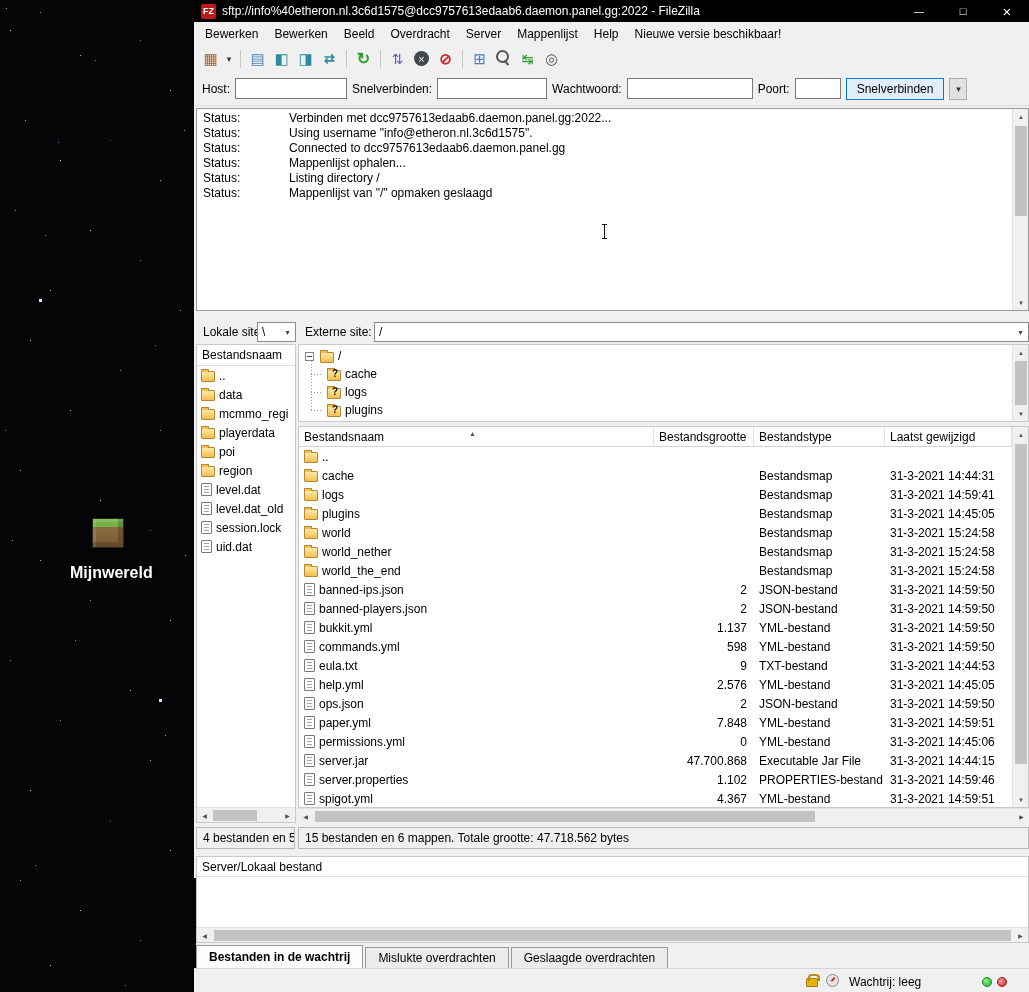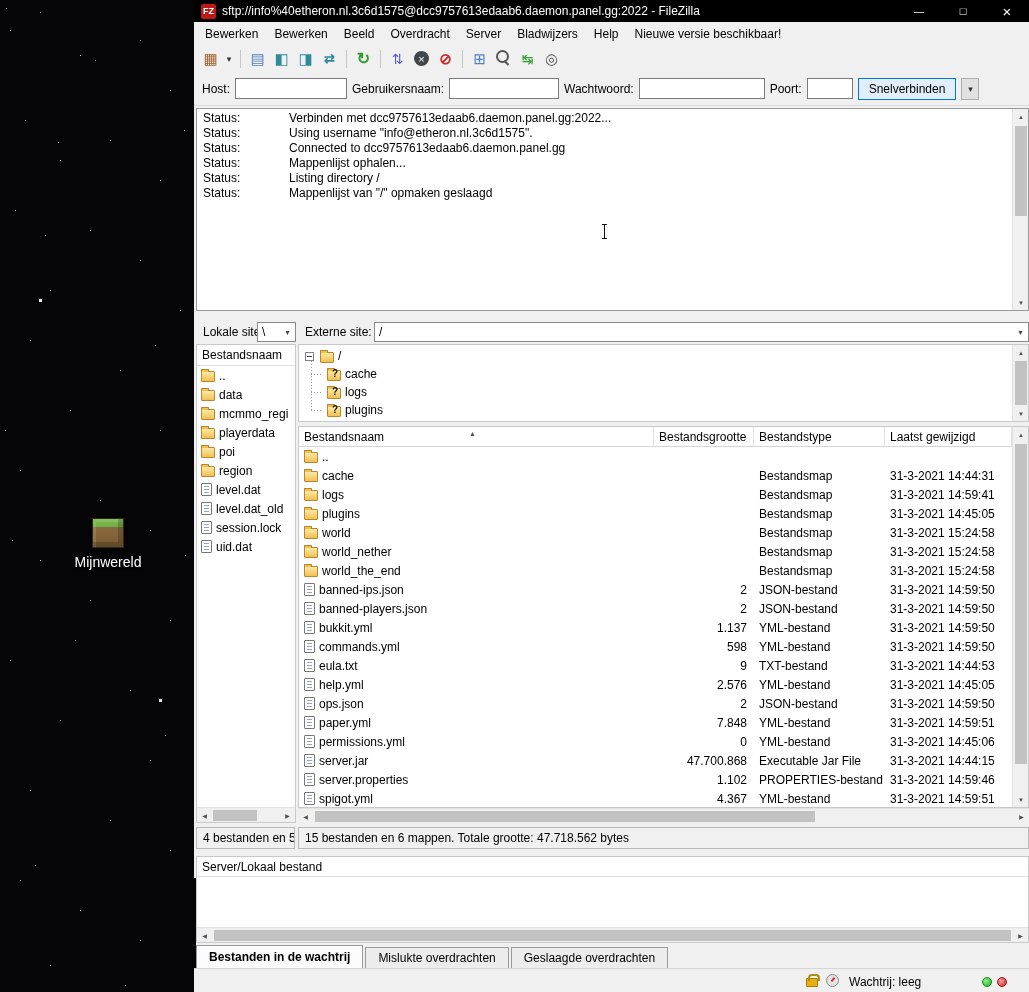--- a/index.html
+++ b/index.html
@@ -205,7 +205,7 @@
       <span class="menu-item">Beeld</span>
       <span class="menu-item">Overdracht</span>
       <span class="menu-item">Server</span>
-      <span class="menu-item">Bladwijzers</span>
+      <span class="menu-item">Mappenlijst</span>
       <span class="menu-item">Help</span>
       <span class="menu-item">Nieuwe versie beschikbaar!</span>
     </nav>

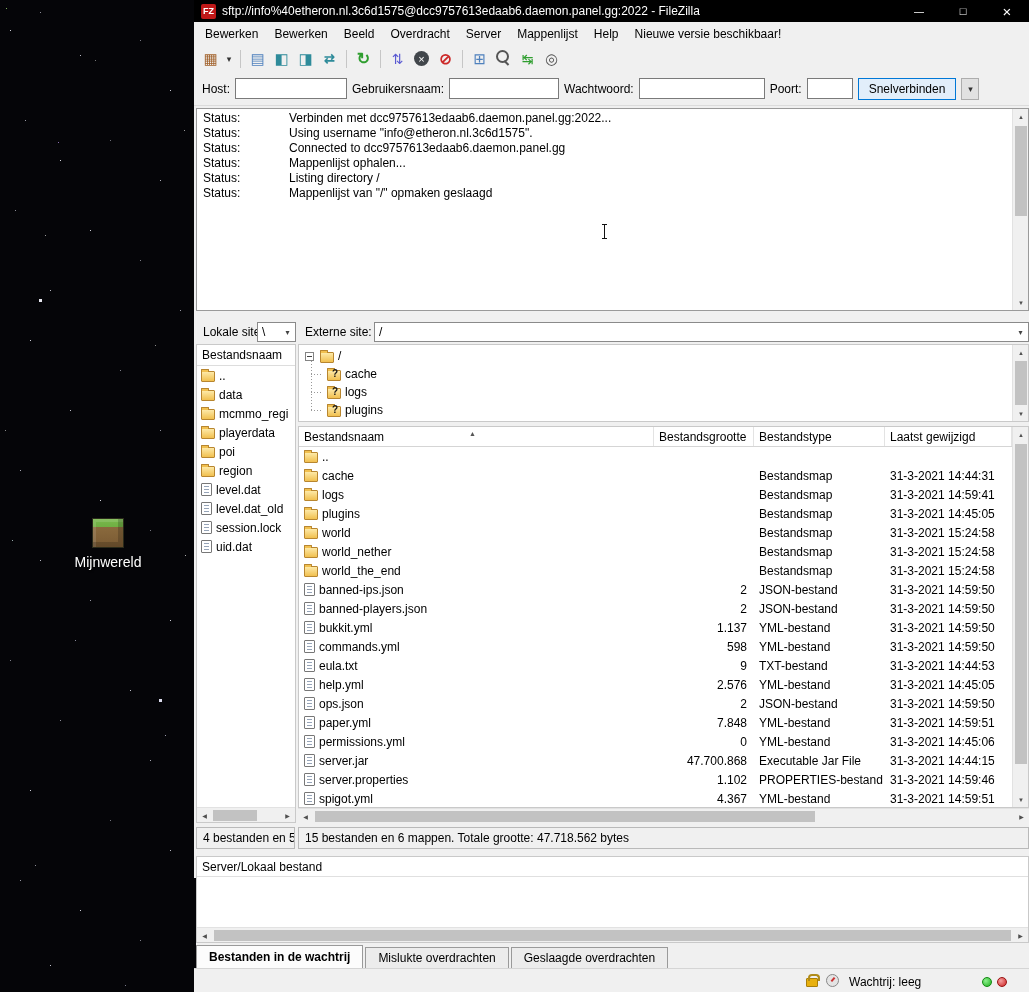--- a/index.html
+++ b/index.html
@@ -234,7 +234,7 @@
   <div class="quickbar">
     <label class="qc-label">Host:</label>
     <input class="qc-input in-host" style="">
-    <label class="qc-label">Gebruikersnaam:</label>
+    <label class="qc-label">Snelverbinden:</label>
     <input class="qc-input in-user" style="">
     <label class="qc-label">Wachtwoord:</label>
     <input class="qc-input in-pass" style="">

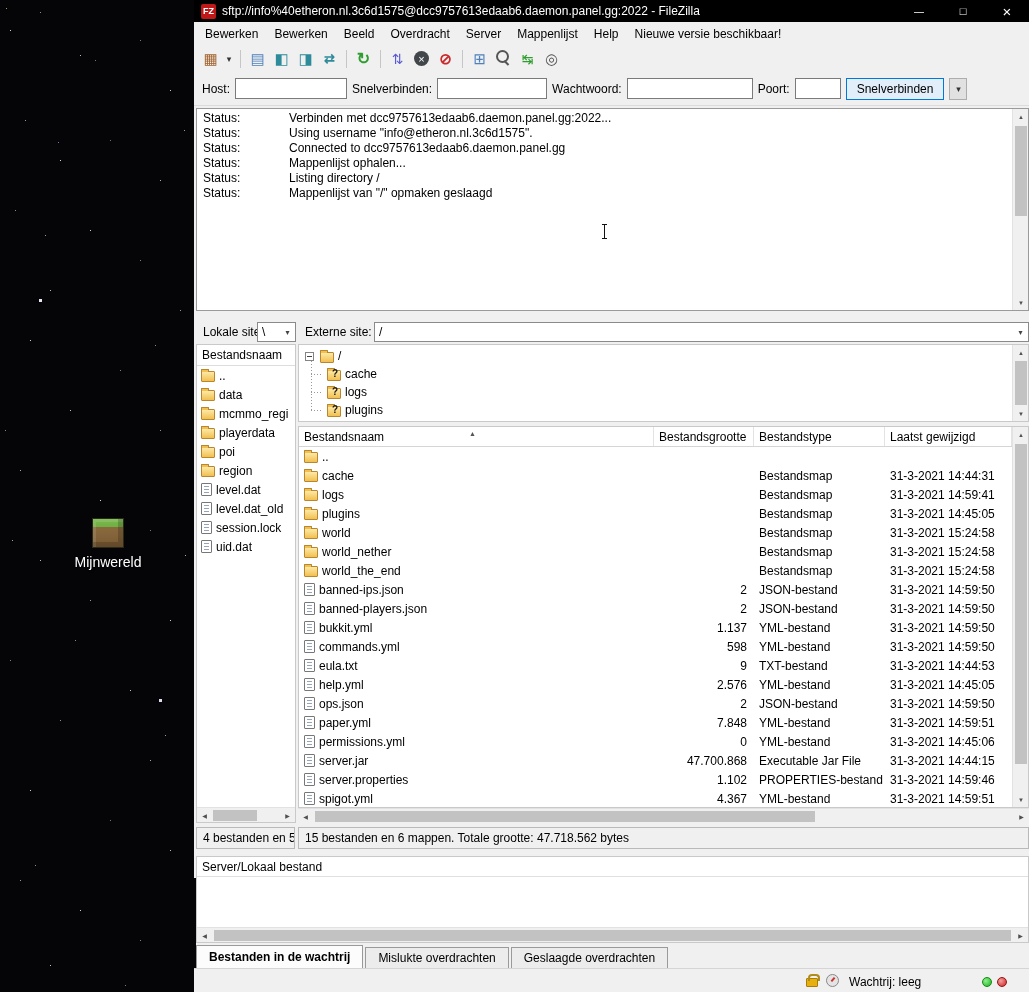--- a/index.html
+++ b/index.html
@@ -23,7 +23,7 @@
 .mc-icon{width:32px;height:30px;margin:0 auto;border:1px solid #2a2a1a;
  background:linear-gradient(180deg,#79b94c 0%,#6faf43 28%,#8a6a3d 28%,#7a5a33 100%);
  box-shadow:inset -5px -5px 0 rgba(0,0,0,.18), inset 3px 3px 0 rgba(255,255,255,.12);}
-.desktop-icon-label{margin-top:6px;color:#fff;font-size:14px;text-shadow:1px 1px 2px #000;}
+.desktop-icon-label{margin-top:16px;color:#fff;font-size:16px;text-shadow:1px 1px 2px #000;font-weight:bold;}
 
 
 .window{position:absolute;left:194px;top:0;width:835px;height:878px;background:#f0f0f0;}

